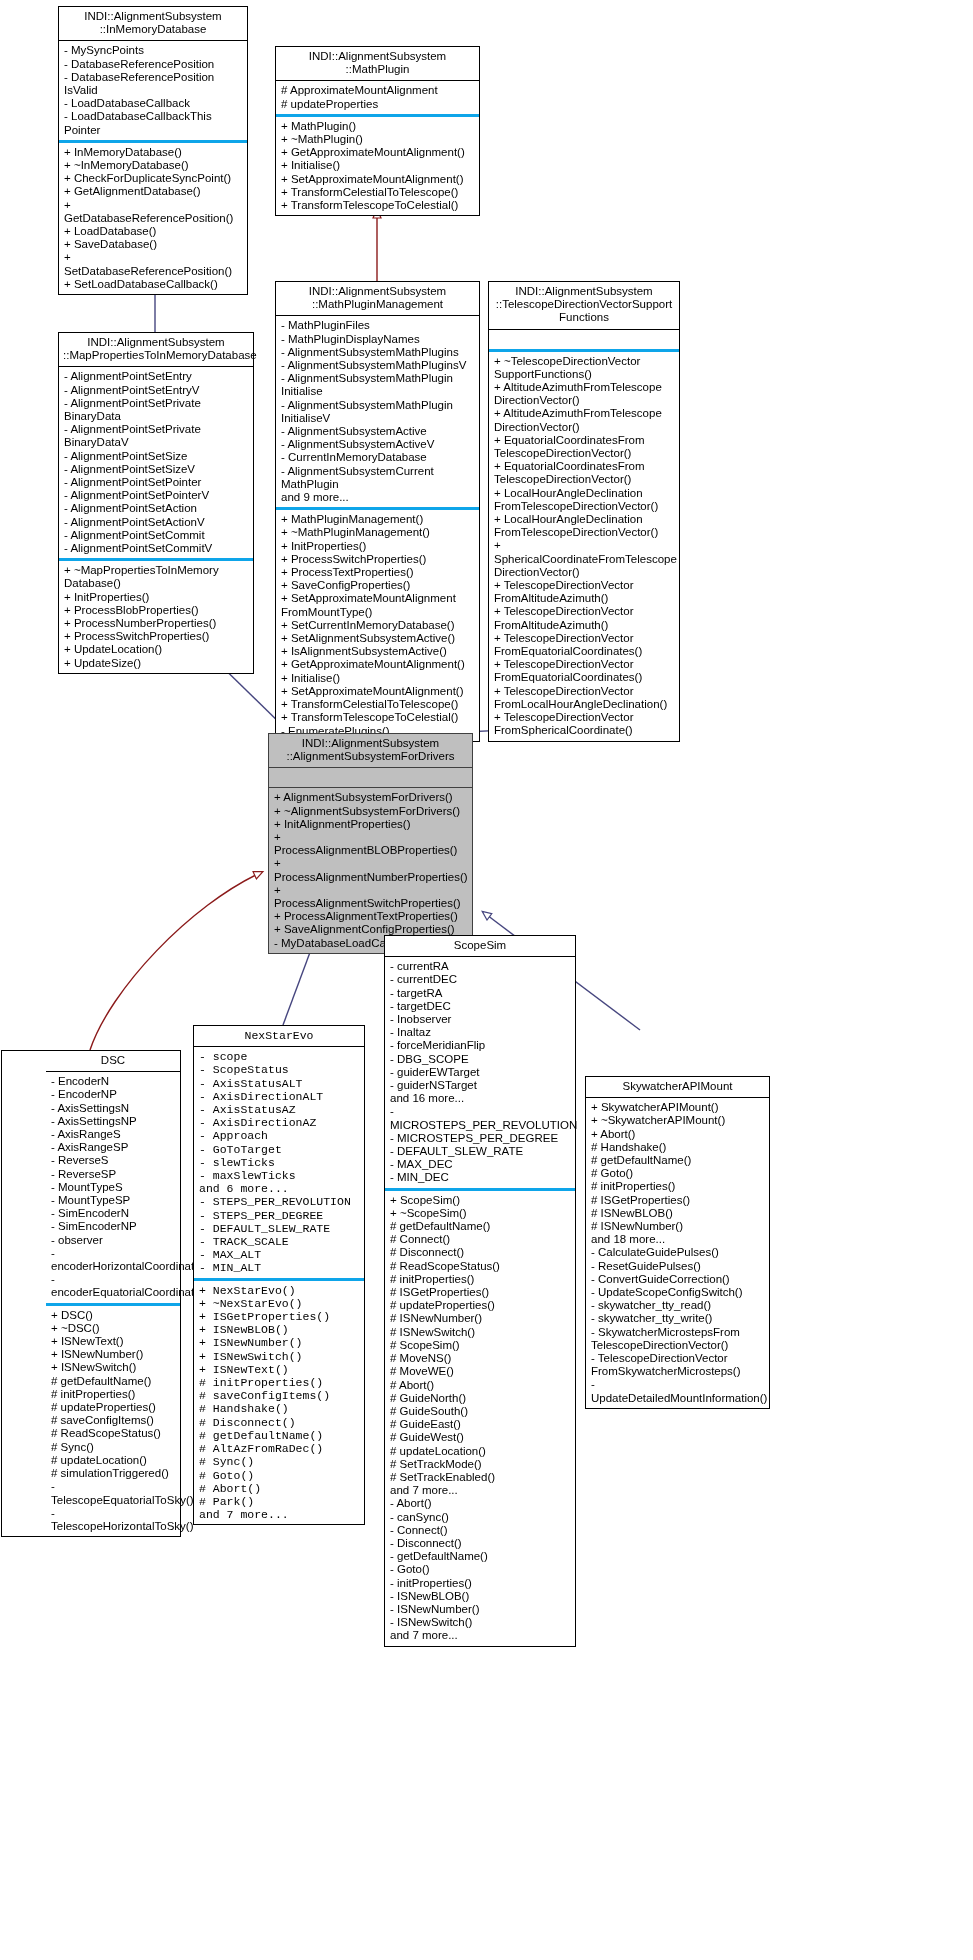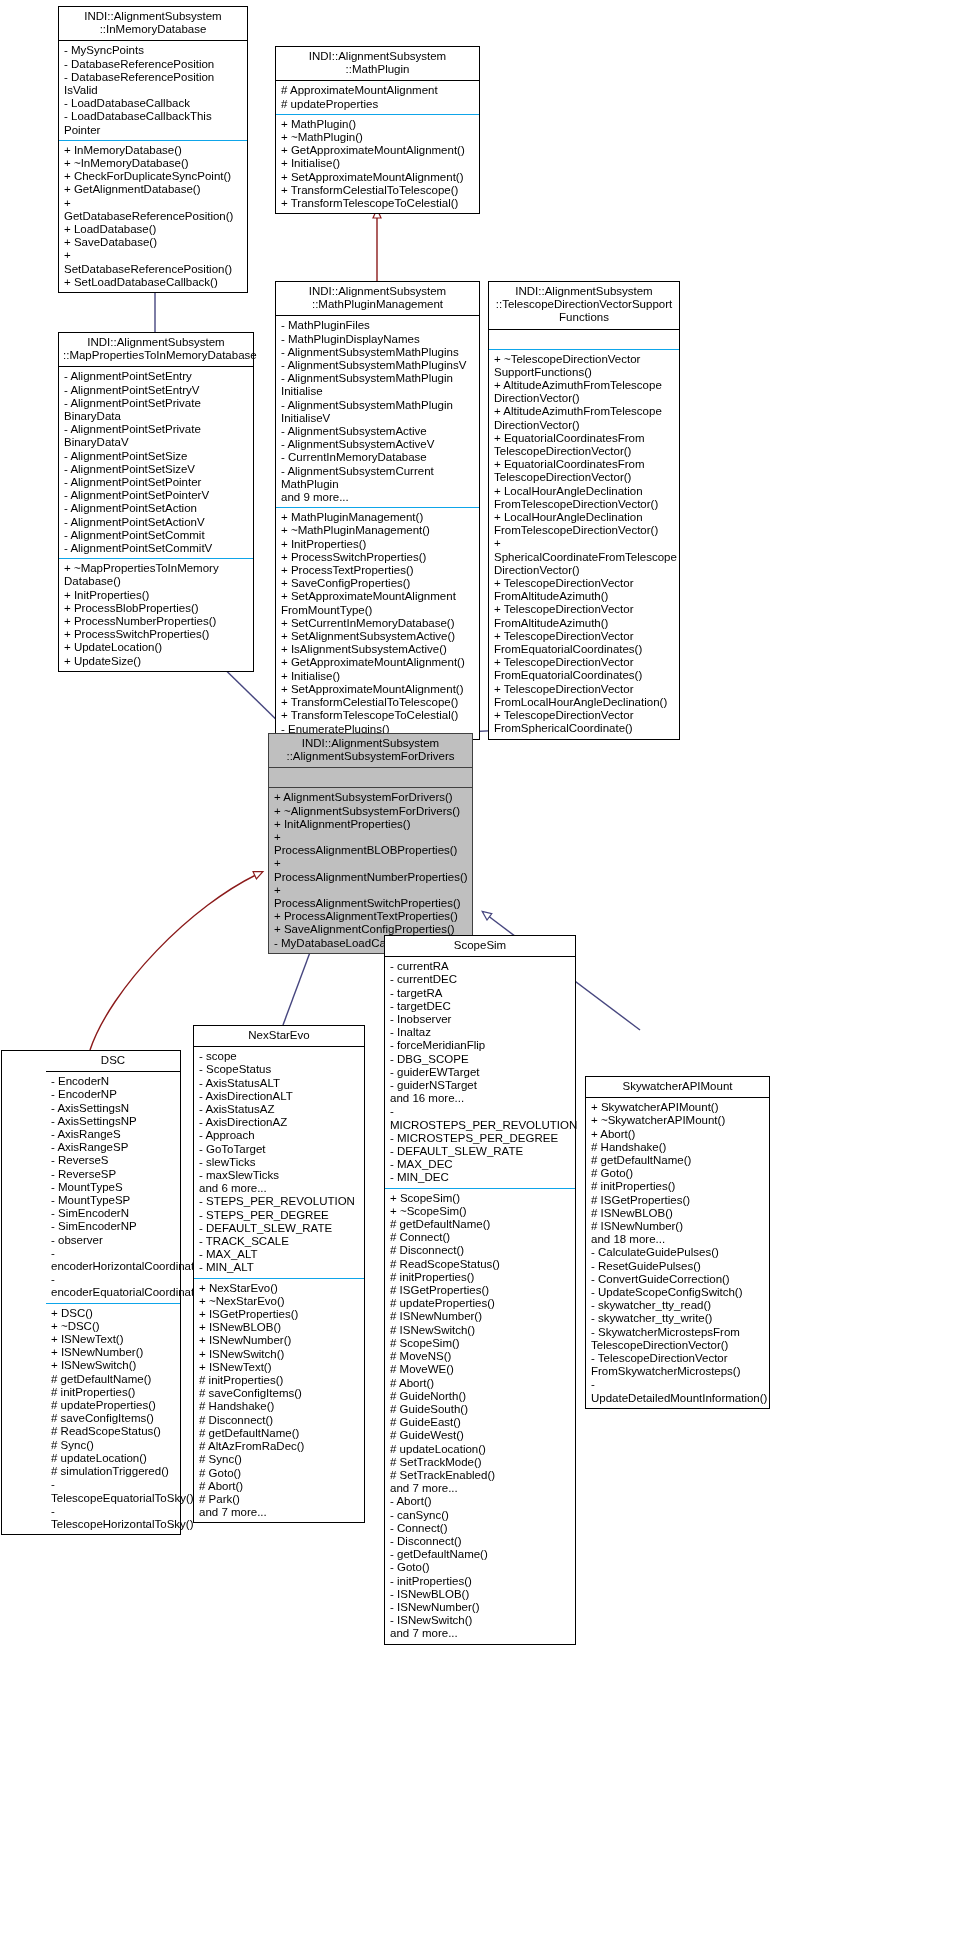--- a/index.html
+++ b/index.html
@@ -52,7 +52,7 @@
   .node.shaded .title { border-bottom: 1px solid #404040; }
   .node .attrs {
     padding: 3px 5px 3px 5px;
-    border-bottom: 1px solid #0ea5e9;
+    border-bottom: 3px solid #0ea5e9;
     white-space: pre-line;
   }
   .node.shaded .attrs { border-bottom: 1px solid #404040; }

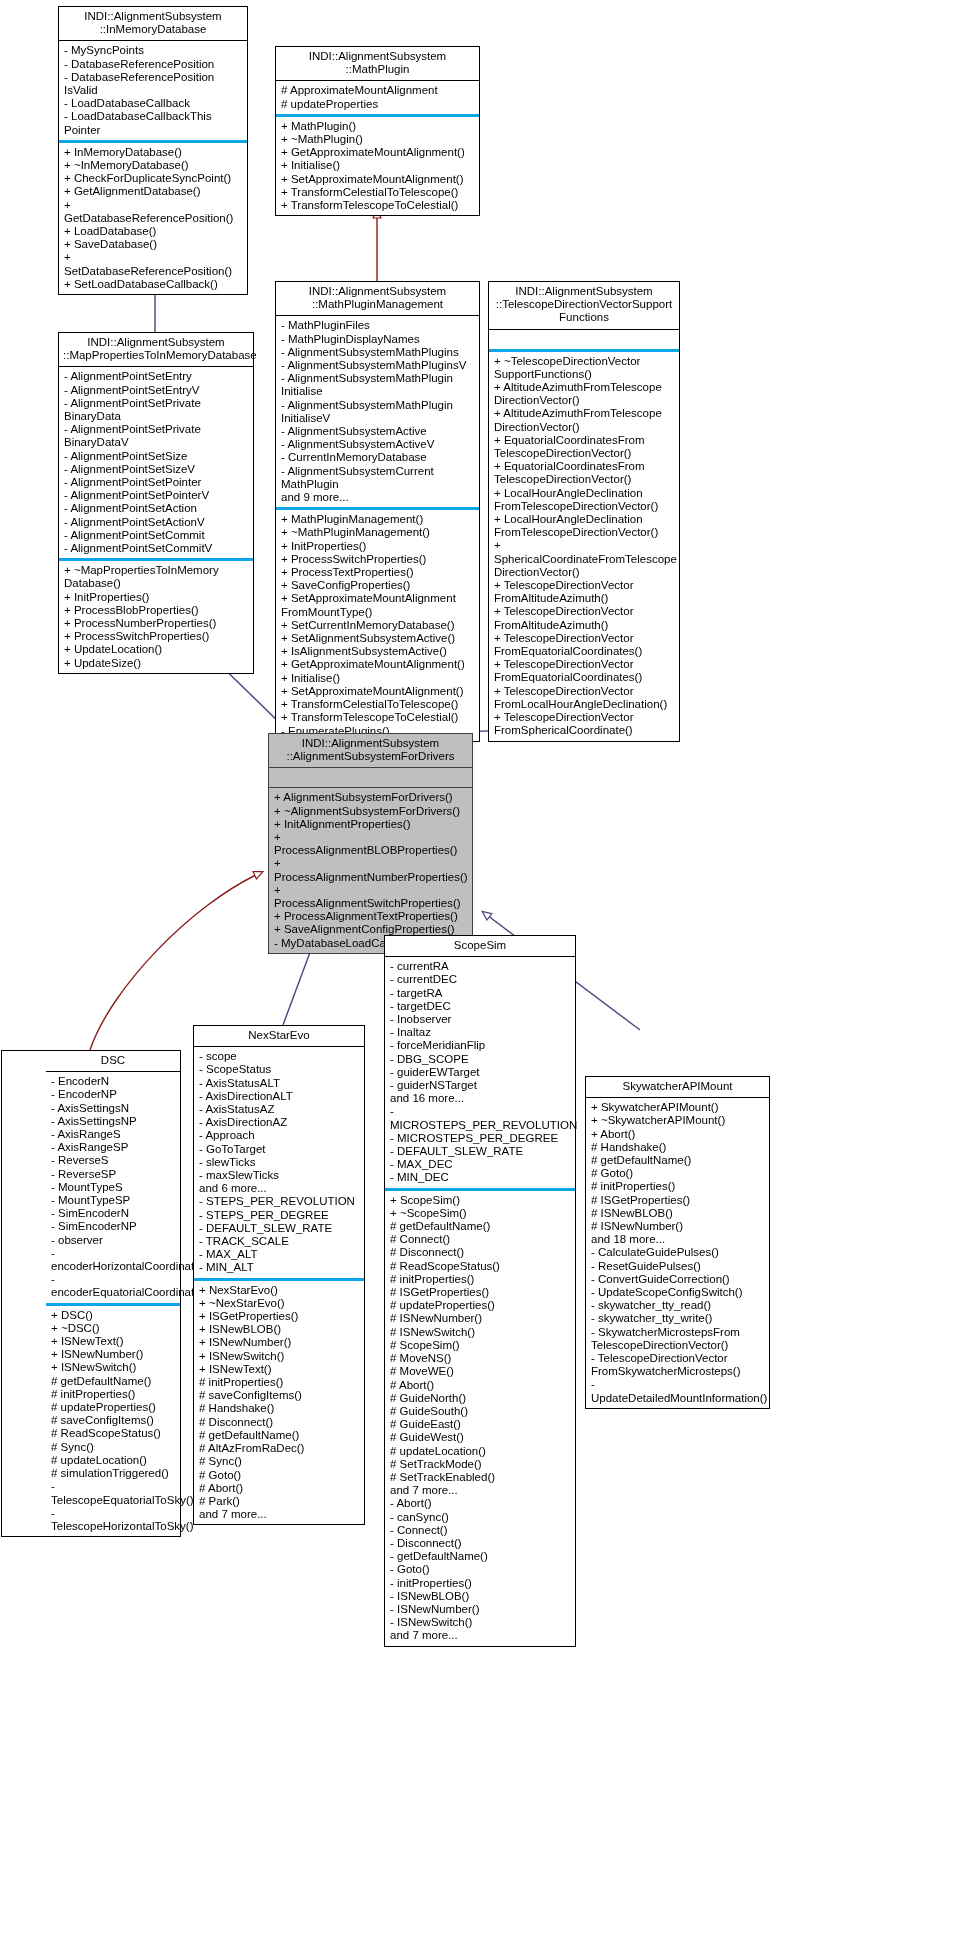--- a/index.html
+++ b/index.html
@@ -280,7 +280,7 @@
 - TelescopeHorizontalToSky()</div>
   </div>
 
-  <div class="node" style="left:193px; top:1025px; width:172px;">
+  <div class="node" style="left:193px; top:1025px; width:172px;font-family:Liberation Mono, monospace;">
     <div class="title">NexStarEvo</div>
     <div class="attrs">- scope
 - ScopeStatus

